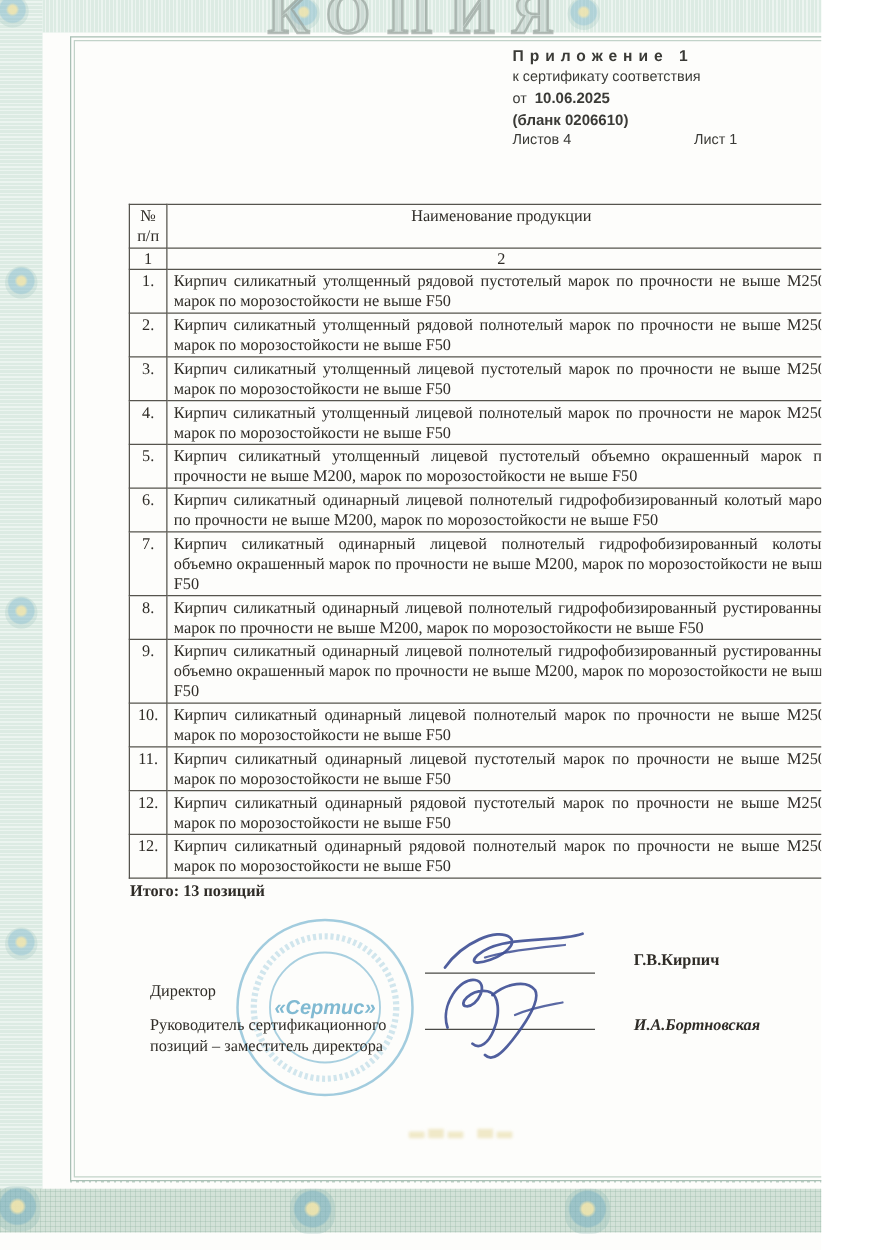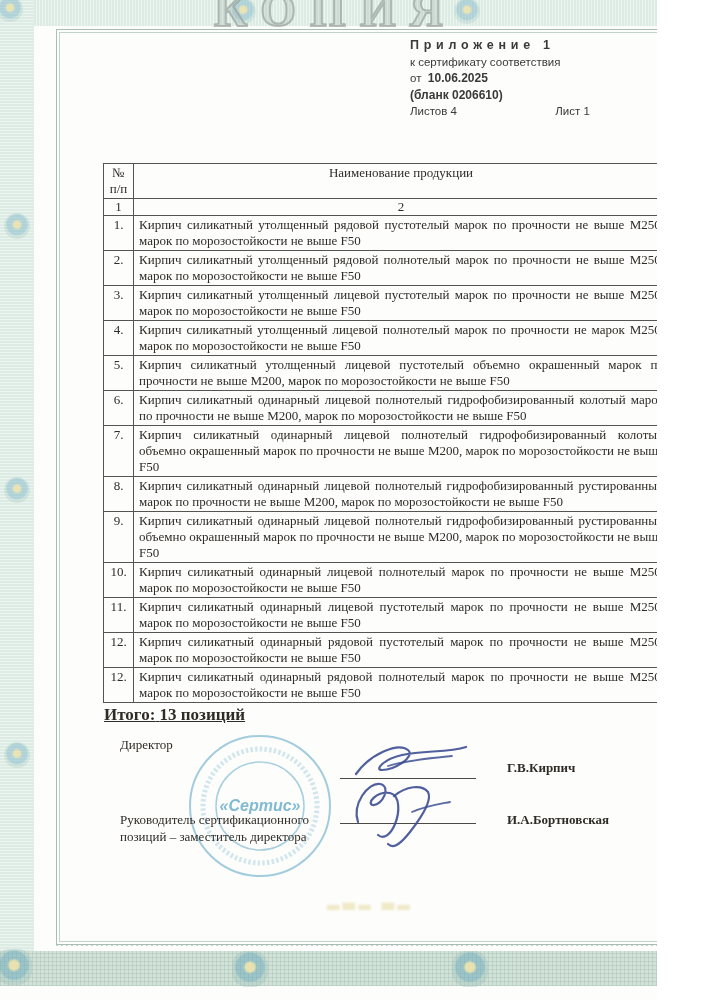--- a/index.html
+++ b/index.html
@@ -82,7 +82,7 @@
   .prod-table td.txt { text-align:justify; padding:1px 4px 1px 5px; }
   .prod-table tr.idx td { text-align:center; padding:0 2px; }
   
-  .summary { position:absolute; left:104px; top:705px; font-size:17px; font-weight:bold; z-index:4;text-decoration:underline; }
+  .summary { position:absolute; left:104px; top:705px; font-size:13px; font-weight:bold; z-index:4; }
   
   .sig-label { position:absolute; font-size:13px; line-height:17px; z-index:5; }
   .sig-name  { position:absolute; font-size:13px; font-weight:bold; z-index:5; }

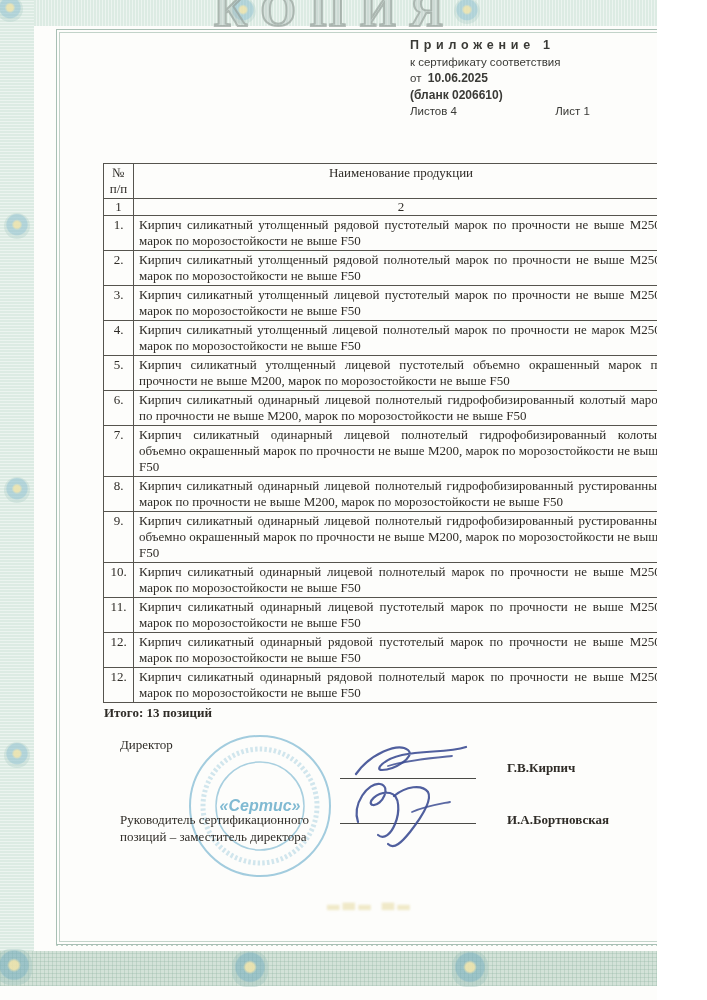--- a/index.html
+++ b/index.html
@@ -217,7 +217,7 @@
     <text x="74" y="79" text-anchor="middle" font-family="Liberation Sans, sans-serif" font-style="italic" font-weight="bold" font-size="16" fill="#5ba6c6" opacity="0.9">«Сертис»</text>
   </svg>
 
-  <div class="sig-label" style="left:120px; top:736px;">Директор</div>
+  <div class="sig-label" style="left:120px; top:784px;">Директор</div>
   <div class="sig-line" style="left:340px; top:763px; height:16px;"></div>
   <svg class="sig-svg" style="left:348px; top:740px;" width="130" height="42" viewBox="0 0 130 42">
     <path d="M8 34 C22 14, 50 2, 60 10 C68 17, 46 30, 34 30 C26 30, 36 19, 54 15 C76 10, 100 13, 118 7" fill="none" stroke="#3d4e93" stroke-width="2.2" stroke-linecap="round" opacity="0.9"></path>

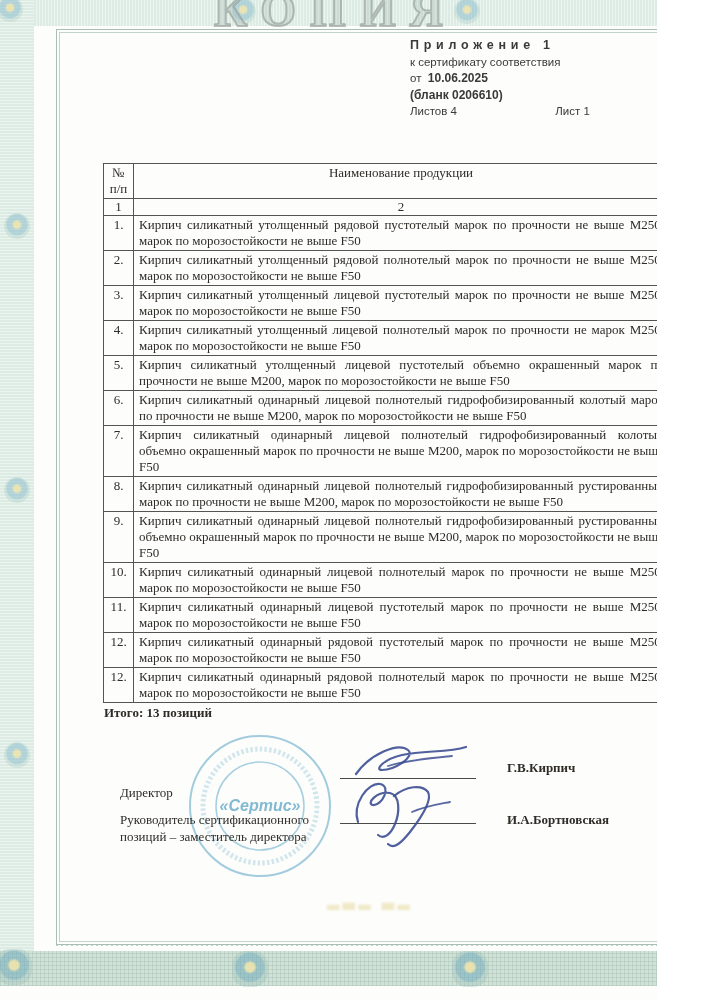--- a/index.html
+++ b/index.html
@@ -235,7 +235,7 @@
     <path d="M52 24 C64 14, 80 12, 86 20 C90 27, 82 42, 68 60 C60 70, 52 78, 46 72" fill="none" stroke="#3d4e93" stroke-width="2.2" stroke-linecap="round" opacity="0.9"></path>
     <path d="M70 40 C84 34, 98 32, 108 30" fill="none" stroke="#3d4e93" stroke-width="1.8" stroke-linecap="round" opacity="0.85"></path>
   </svg>
-  <div class="sig-name" style="left:507px; top:812px;">И.А.Бортновская</div>
+  <div class="sig-name" style="left:507px; top:812px;font-style:italic;">И.А.Бортновская</div>
 
 </div>
 

